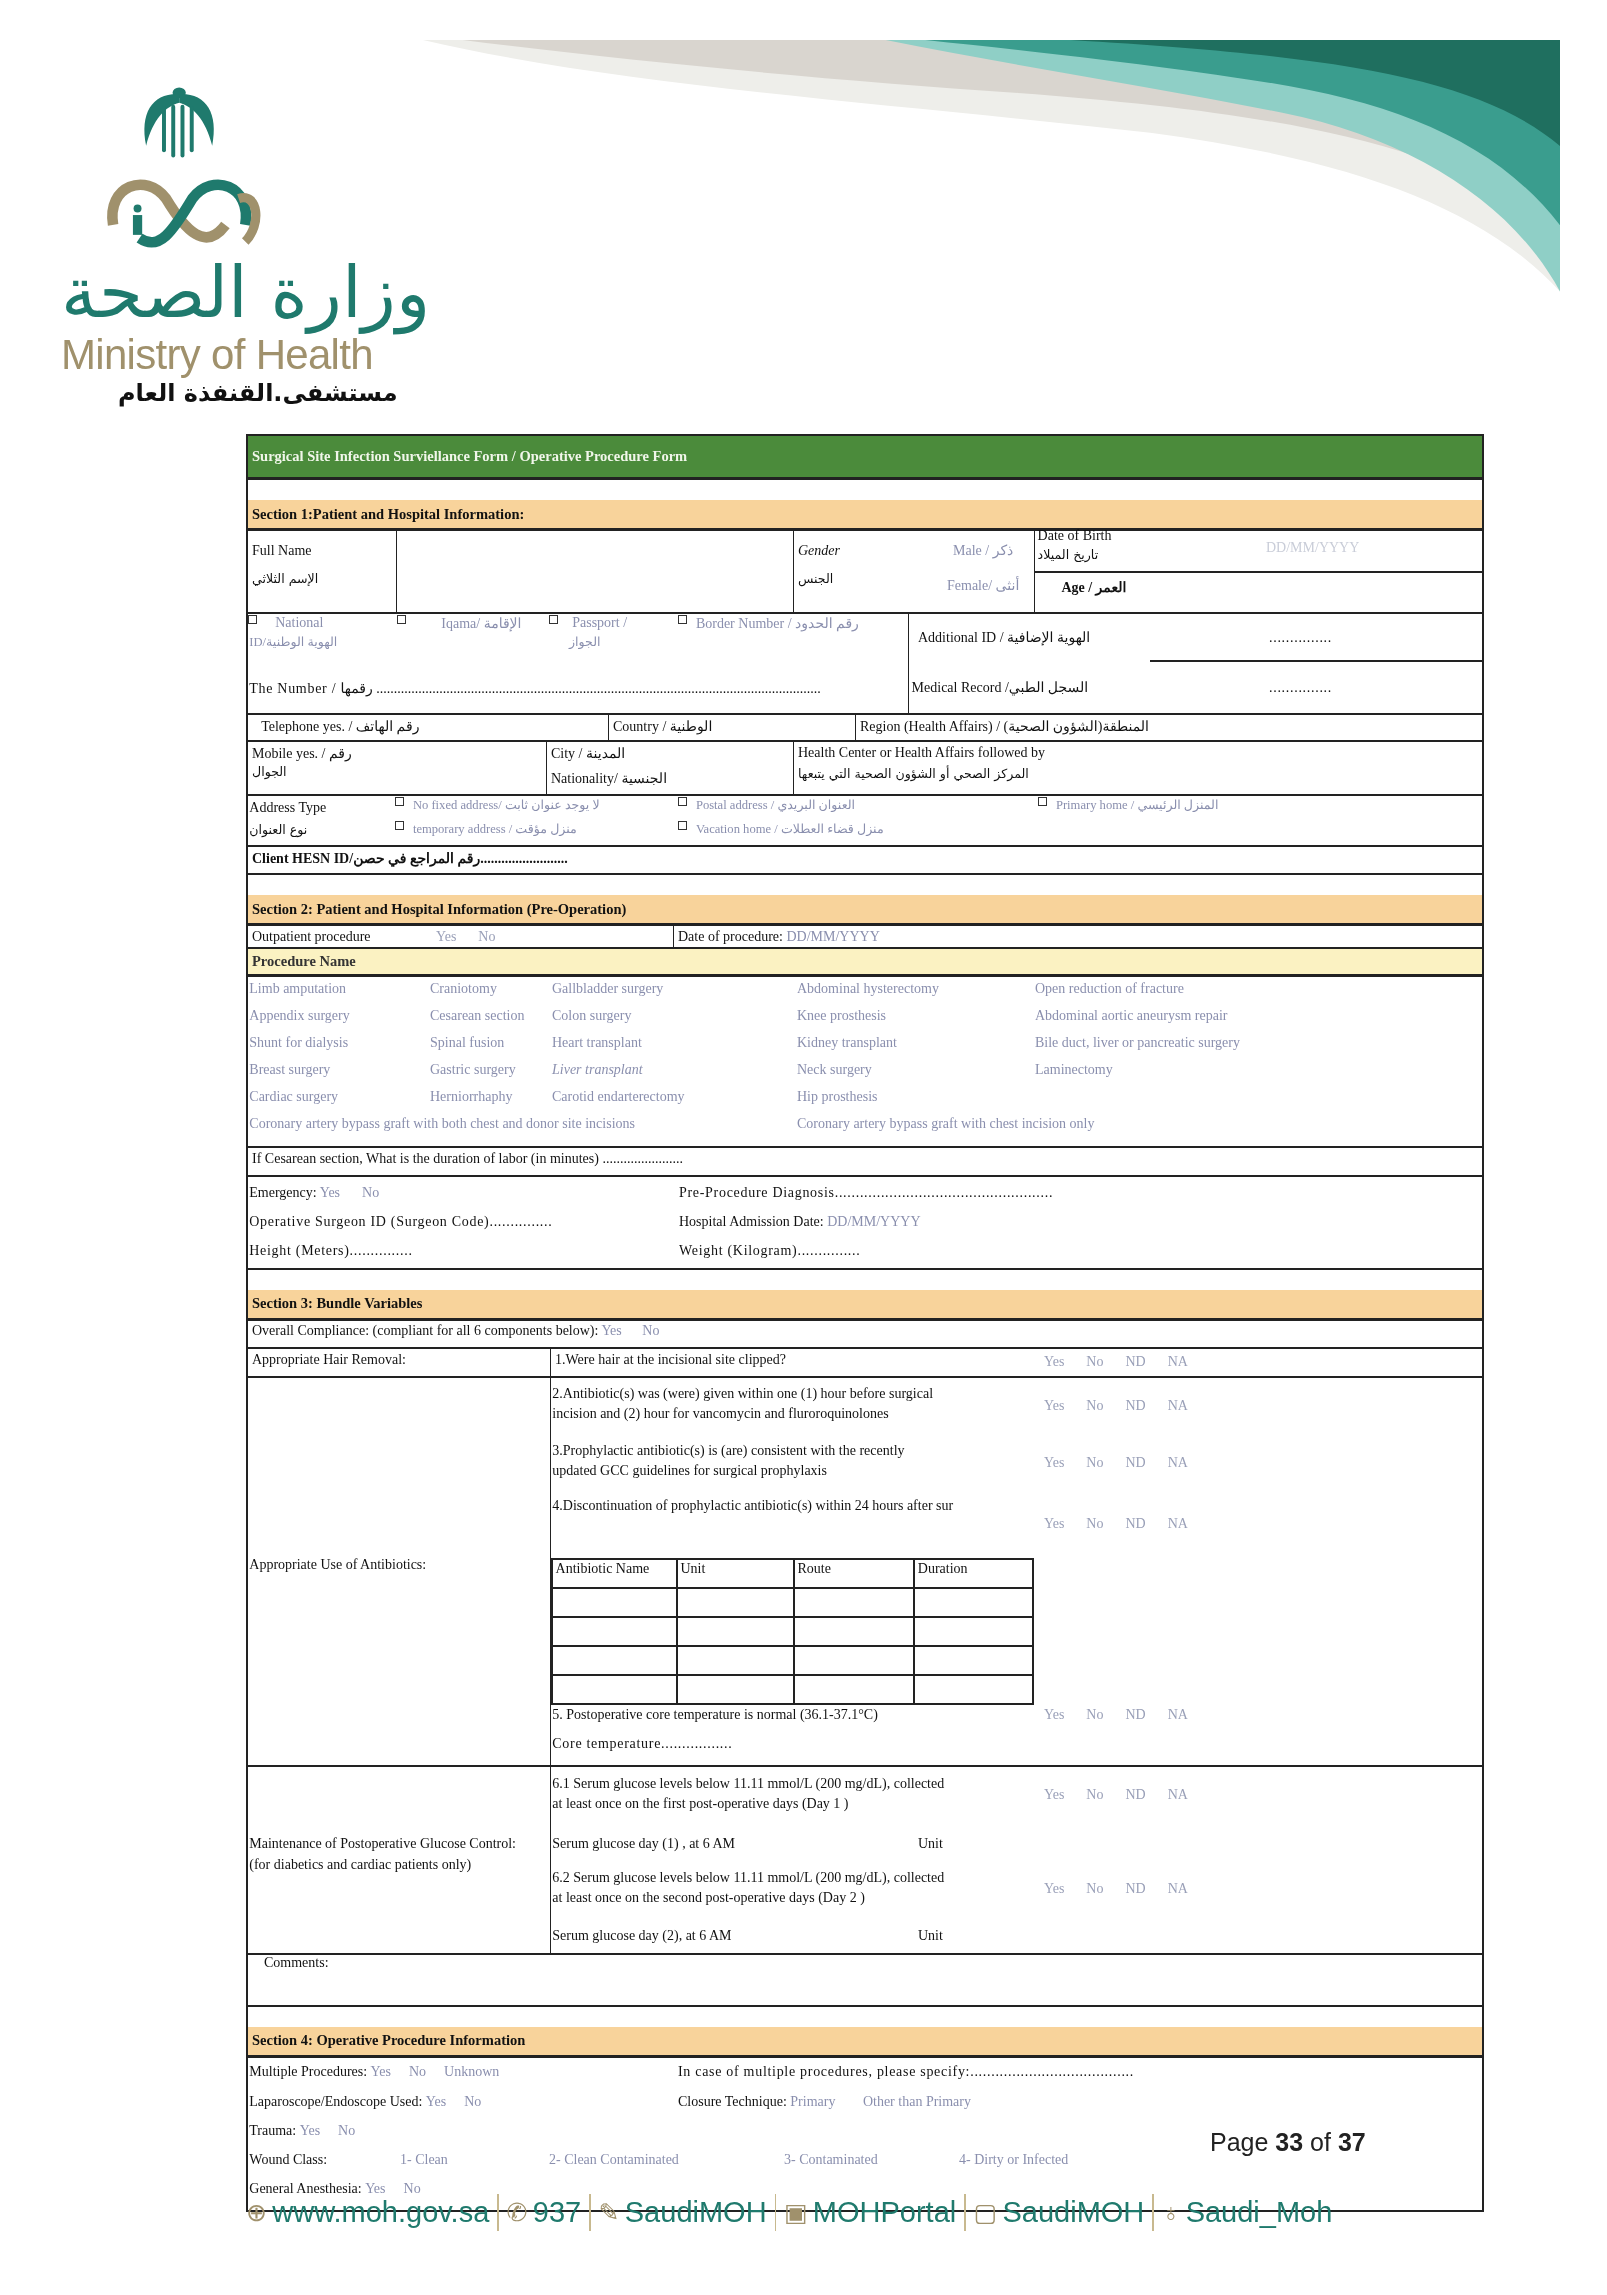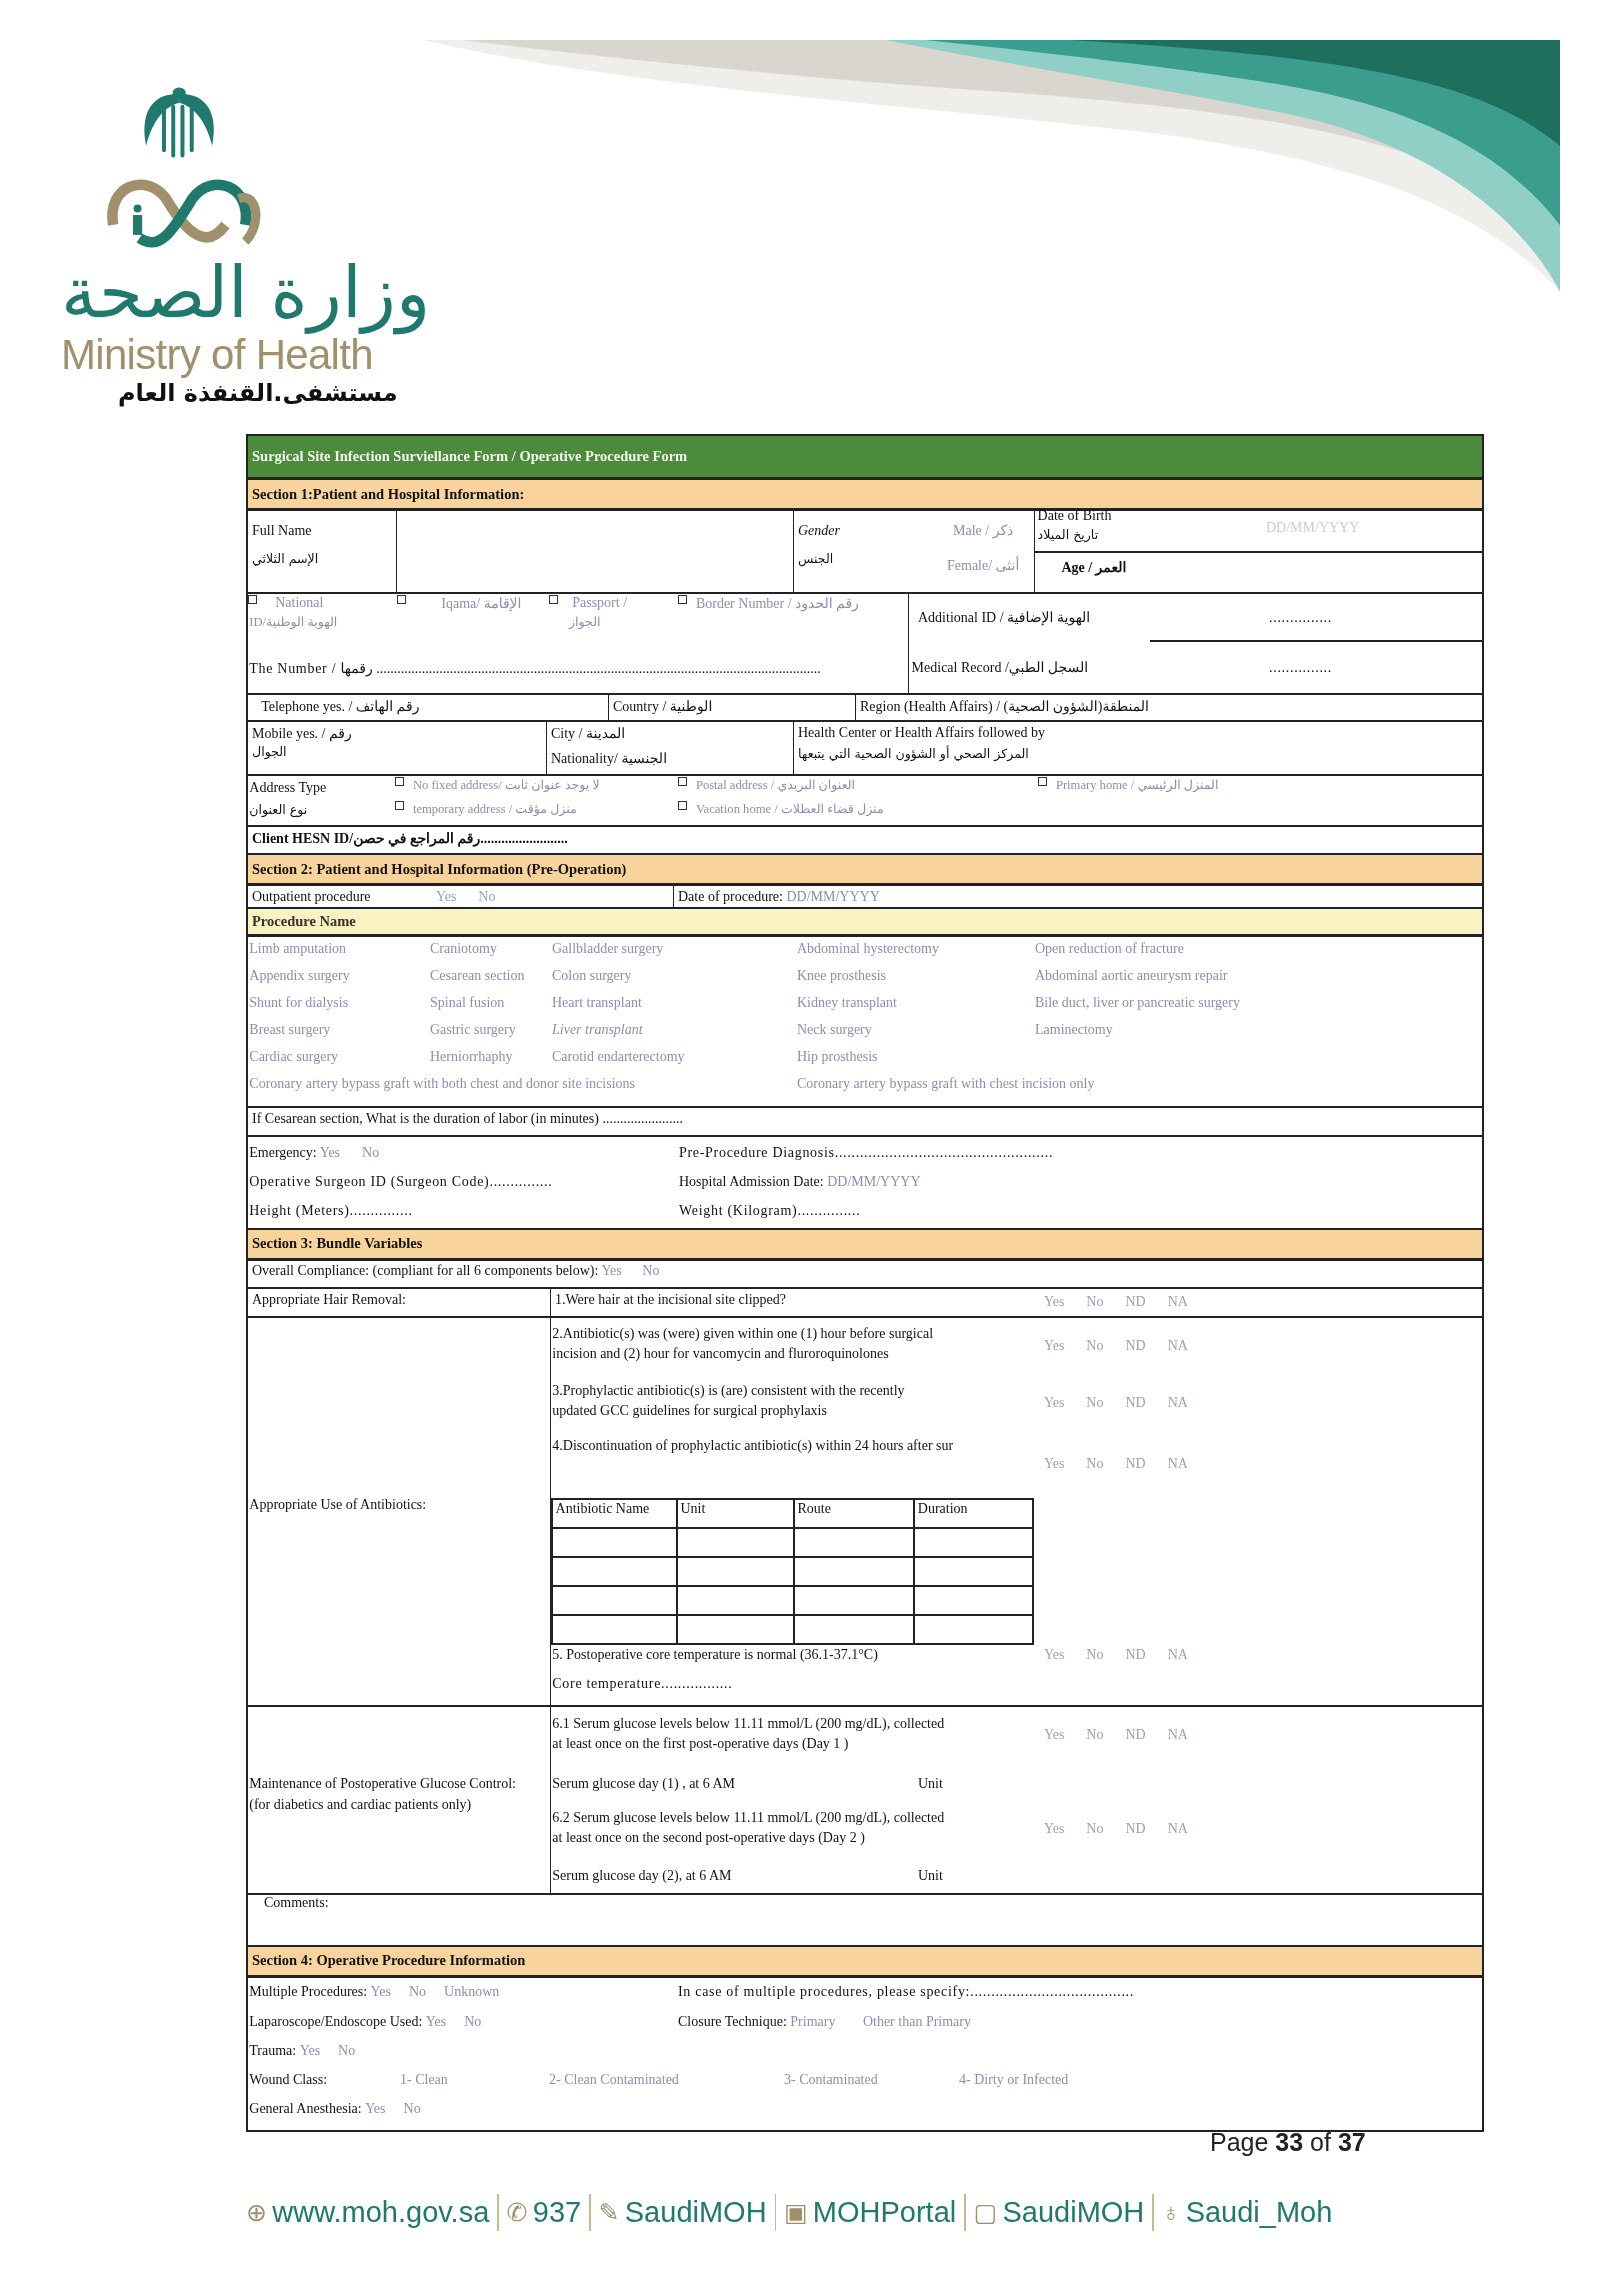--- a/index.html
+++ b/index.html
@@ -21,7 +21,7 @@
   .band-green { background:#4b8b3b; color:#f1f6ea; font-weight:bold; font-size:14.5px; height:41px;
                 display:flex; align-items:center; padding-left:4px; border-bottom:3.3px solid #222; }
   .band-section { background:#f8d39b; font-weight:bold; font-size:14.5px; height:28px;
-                  display:flex; align-items:center; padding-left:4px; border-bottom:3.3px solid #222; }
+                  display:flex; align-items:center; padding-left:4px; border-bottom:3.3px solid #222;margin-top:20px; }
   .band-proc { background:#fbf2c2; font-weight:bold; font-size:14.5px; height:25px; color:#333;
                display:flex; align-items:center; padding-left:4px; border-bottom:3.3px solid #222; }
   .row { display:flex; border-bottom:2.6px solid #222; position:relative; }

